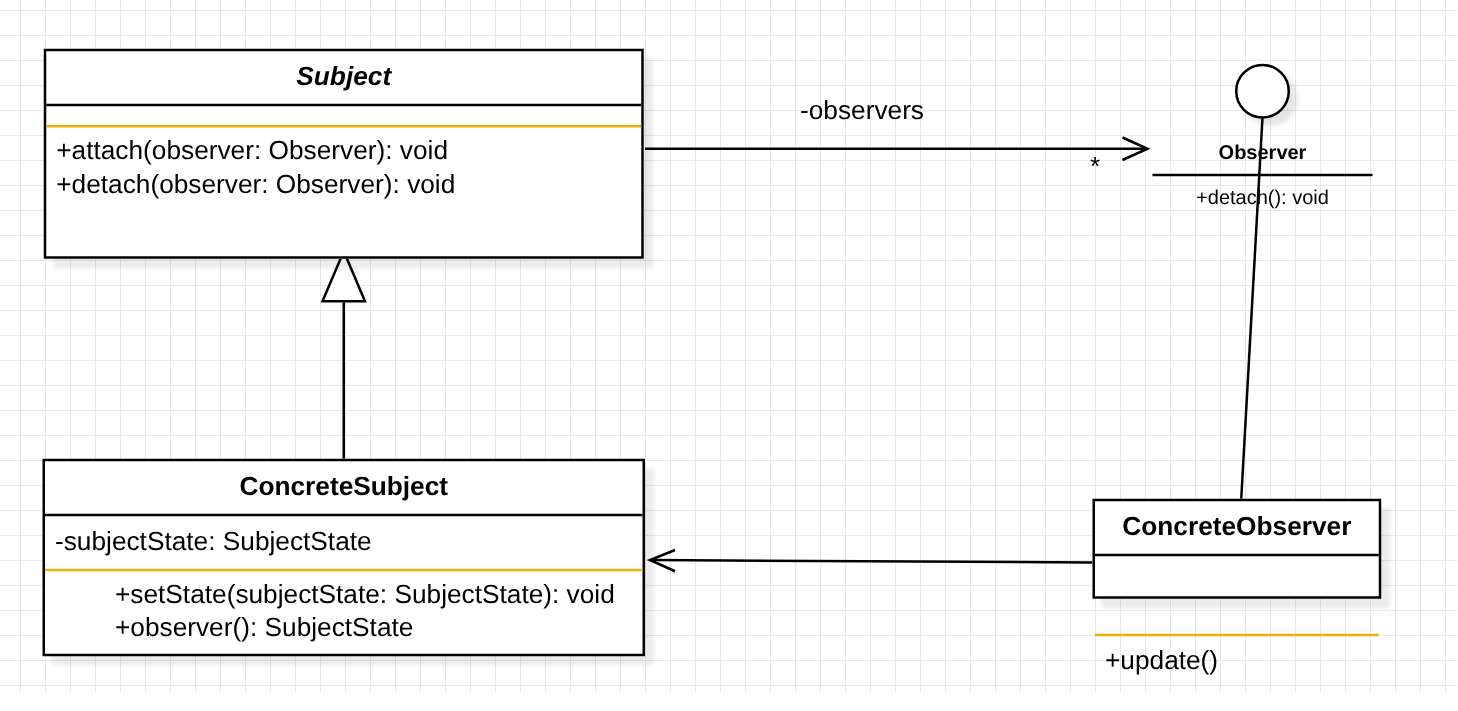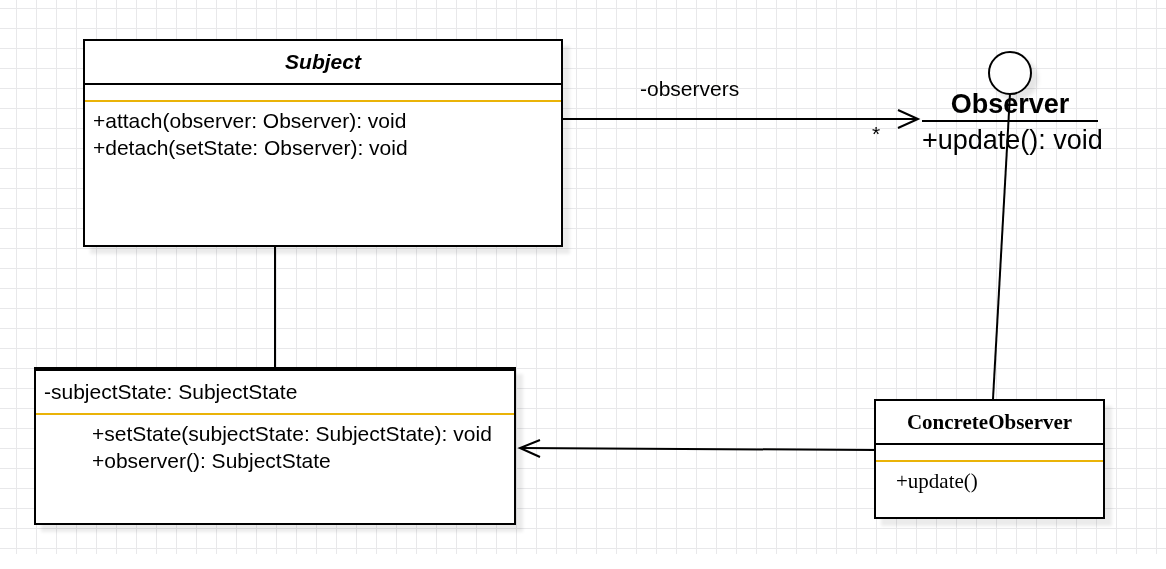--- a/index.html
+++ b/index.html
@@ -63,7 +63,7 @@
     white-space: nowrap;
   }
 
-  #subject { left: 35px; top: 39px; width: 480px; height: 208px; margin-left: 48px; }
+  #subject { left: 35px; top: 39px; width: 480px; height: 168px; }
   #subject .uml-attrs { height: 17px; }
   #subject .uml-methods { padding-top: 5px; }
 

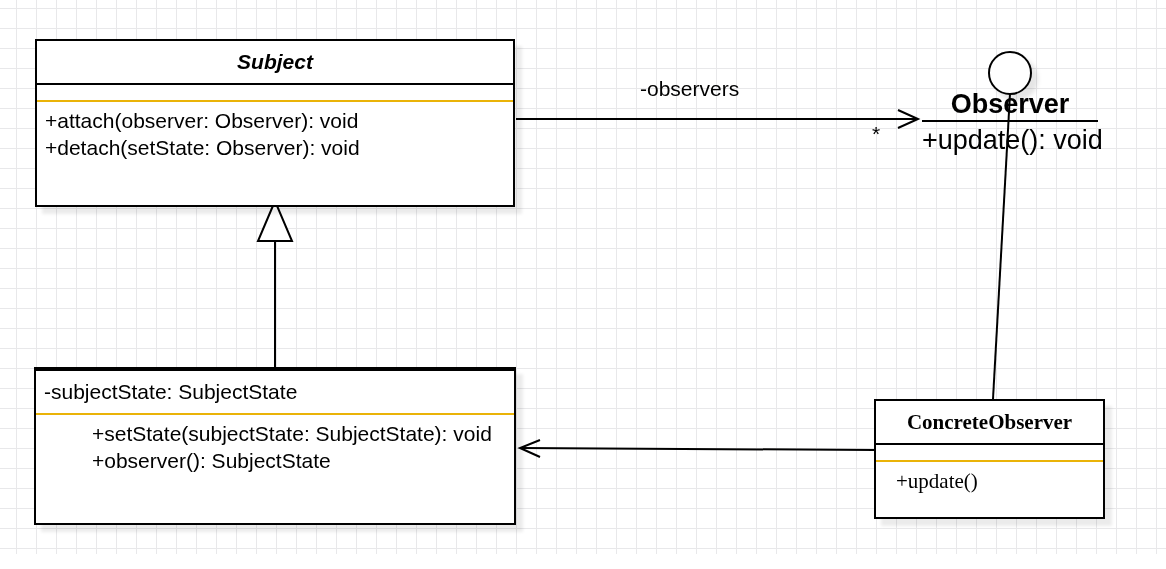--- a/index.html
+++ b/index.html
@@ -77,9 +77,9 @@
 
   .observer-int {
     position: absolute;
-    left: 922px; top: 89px;
+    left: 922px; top: 108px;
     width: 176px;
-    font-size: 27px;
+    font-size: 16px;
   }
   .oi-title {
     height: 33px; line-height: 30px;

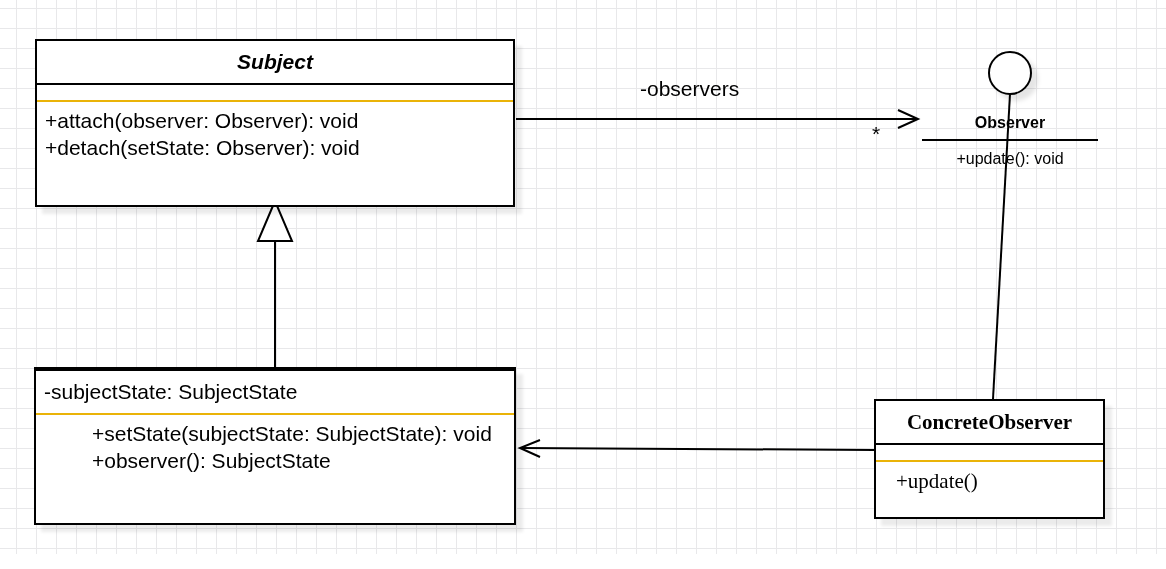--- a/index.html
+++ b/index.html
@@ -135,7 +135,7 @@
     <div class="uml-attrs"></div>
     <div class="uml-methods">
       <div class="m-line">+attach(observer: Observer): void</div>
-      <div class="m-line">+detach(setState: Observer): void</div>
+      <div class="m-line">+detach(observer: Observer): void</div>
     </div>
   </div>
 

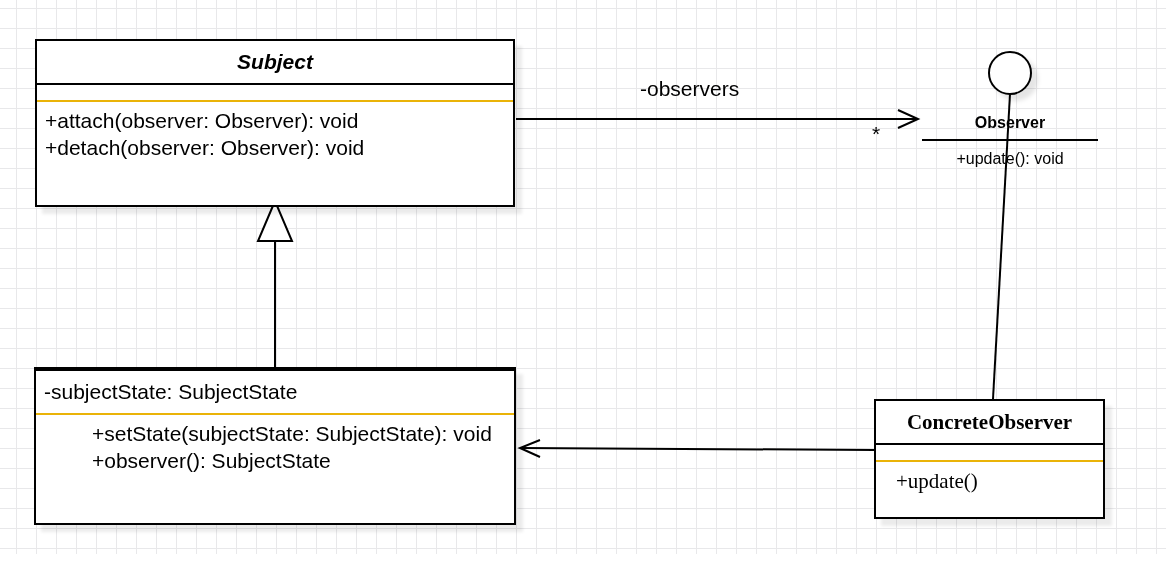--- a/index.html
+++ b/index.html
@@ -155,7 +155,7 @@
 
   <div class="observer-int">
     <div class="oi-title">Observer</div>
-    <div class="oi-method">+update(): void</div>
+    <div class="oi-method">+detach(): void</div>
   </div>
 
   <div class="edge-label" id="obsLabel">-observers</div>

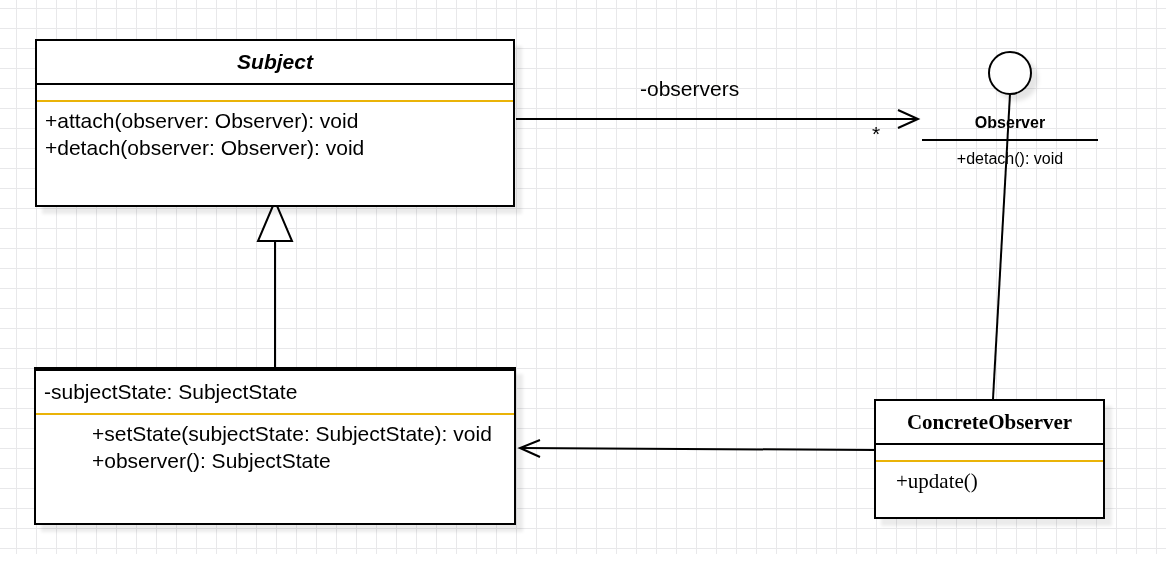--- a/index.html
+++ b/index.html
@@ -140,6 +140,7 @@
   </div>
 
   <div class="uml-class" id="concreteSubject">
+    <div class="uml-title">ConcreteSubject</div>
     <div class="uml-attrs">-subjectState: SubjectState</div>
     <div class="uml-methods">
       <div class="m-line">+setState(subjectState: SubjectState): void</div>

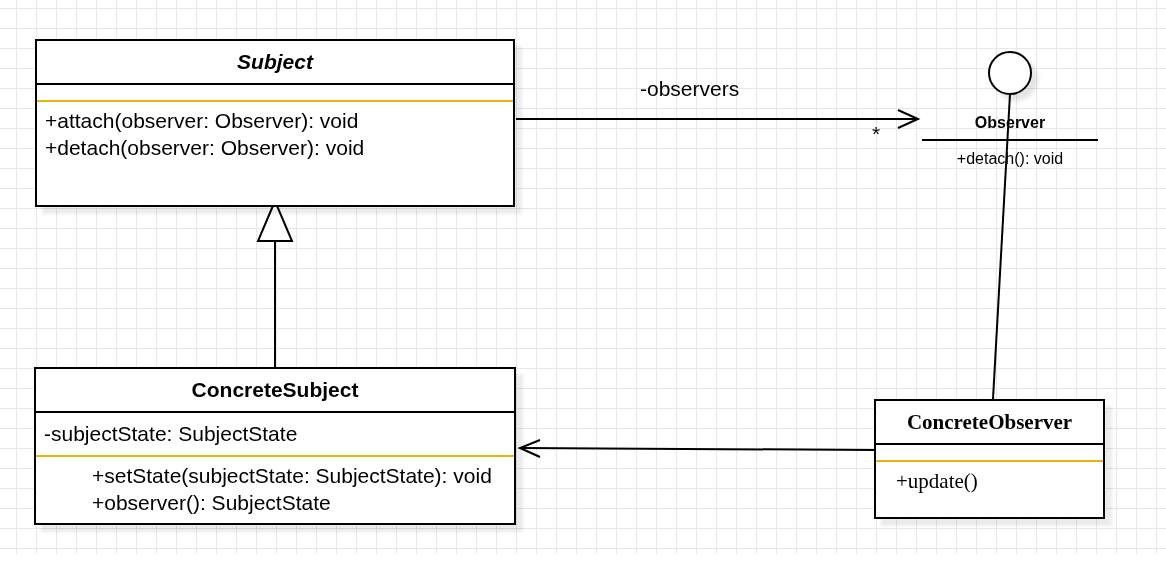--- a/index.html
+++ b/index.html
@@ -71,7 +71,7 @@
   #concreteSubject .uml-attrs { height: 44px; line-height: 42px; padding-left: 8px; }
   #concreteSubject .uml-methods { padding-top: 5px; padding-left: 48px; }
 
-  #concreteObserver { left: 874px; top: 399px; width: 231px; height: 120px; font-family: Liberation Serif, serif; }
+  #concreteObserver { left: 874px; top: 399px; width: 231px; height: 80px; }
   #concreteObserver .uml-attrs { height: 17px; }
   #concreteObserver .uml-methods { height: 41px; line-height: 39px; padding-left: 20px; }
 

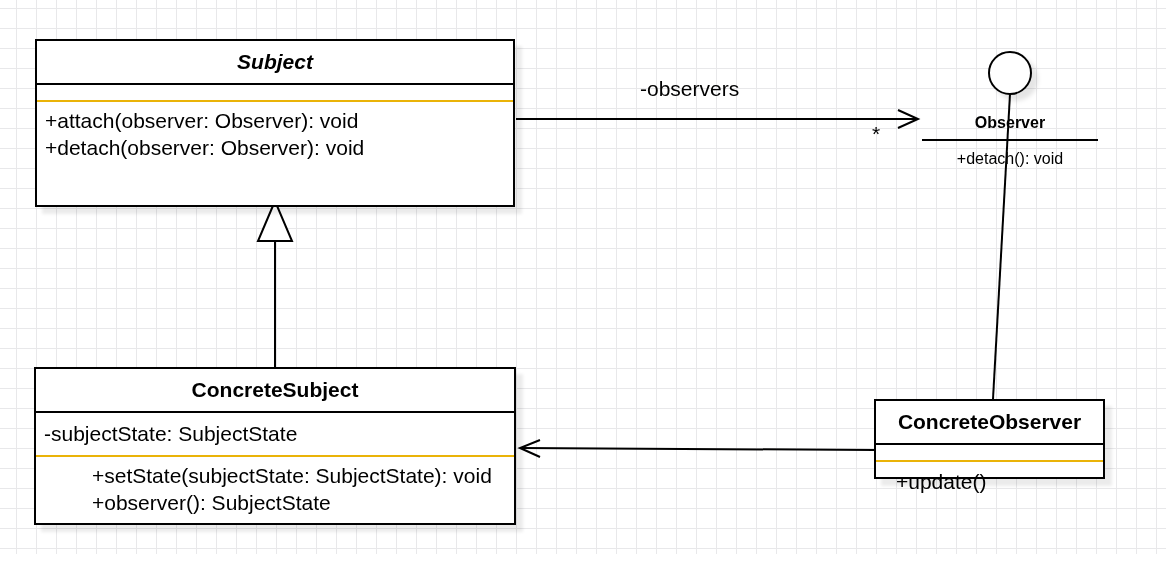--- a/index.html
+++ b/index.html
@@ -73,7 +73,7 @@
 
   #concreteObserver { left: 874px; top: 399px; width: 231px; height: 80px; }
   #concreteObserver .uml-attrs { height: 17px; }
-  #concreteObserver .uml-methods { height: 41px; line-height: 39px; padding-left: 20px; }
+  #concreteObserver .uml-methods { height: 41px; line-height: 39px; padding-left: 8px; margin-top: 47px; }
 
   .observer-int {
     position: absolute;

